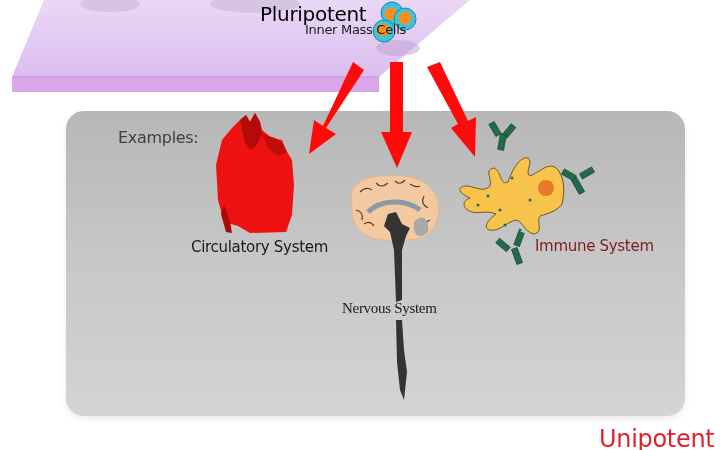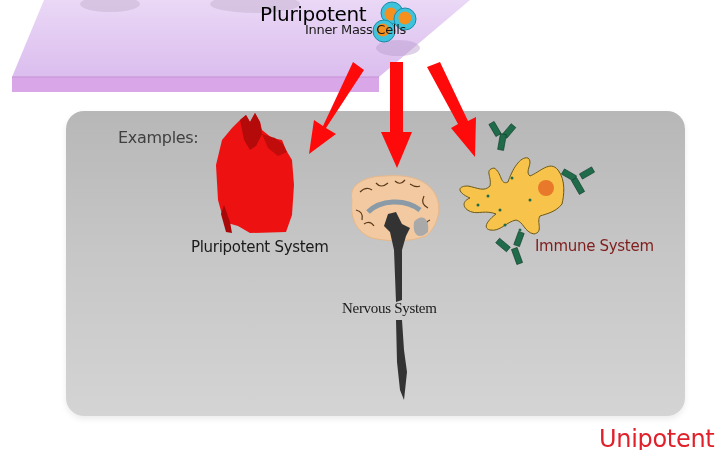--- a/index.html
+++ b/index.html
@@ -112,7 +112,7 @@
 <div class="label" id="pluri">Pluripotent</div>
 <div class="label" id="inner">Inner Mass Cells</div>
 <div class="label" id="examples">Examples:</div>
-<div class="label" id="circ">Pluripotent System</div>
+<div class="label" id="circ">Circulatory System</div>
 <div class="label" id="nerv">Nervous System</div>
 <div class="label" id="immu">Immune System</div>
 <div class="label" id="unip">Unipotent</div>

